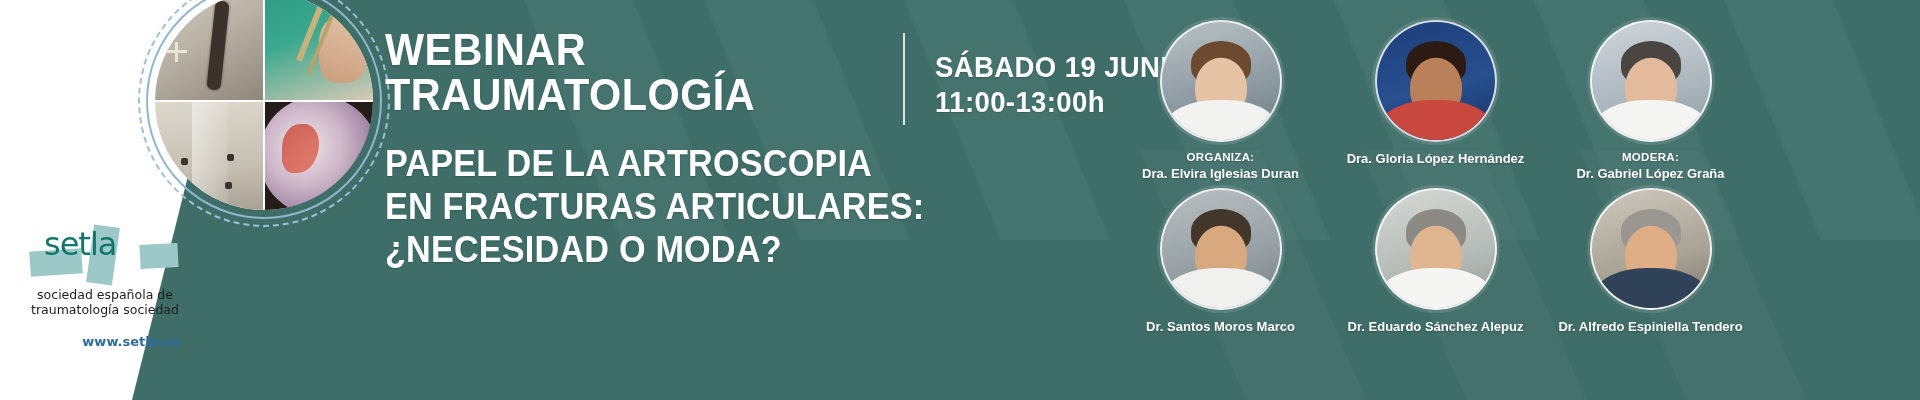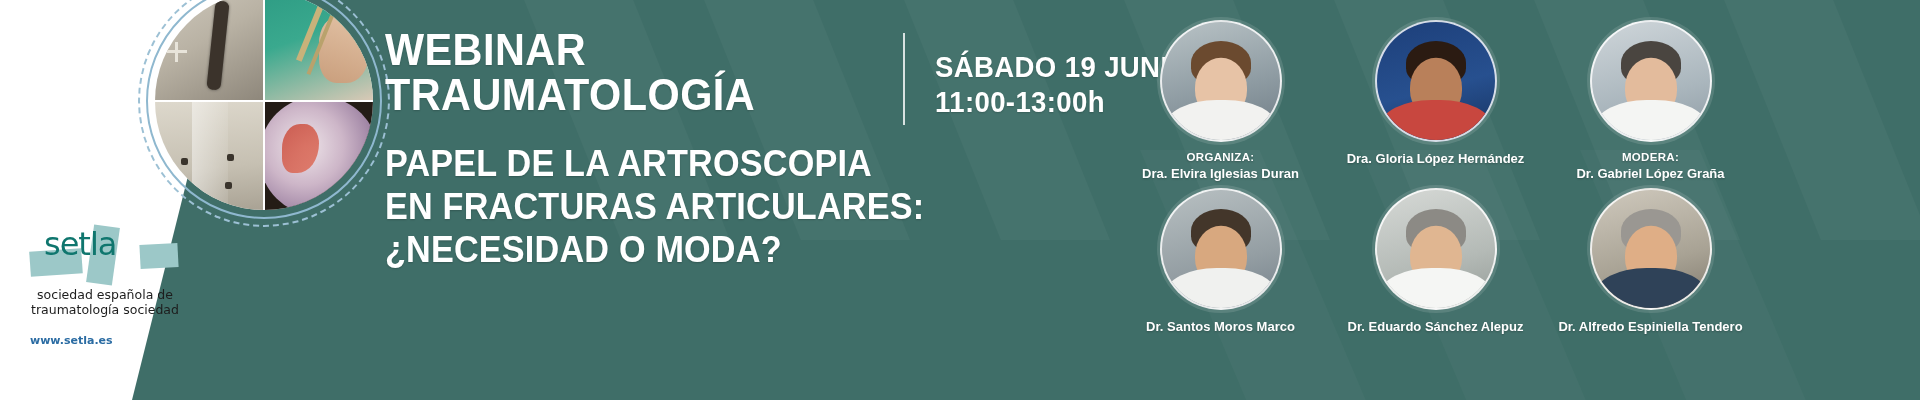--- a/index.html
+++ b/index.html
@@ -163,9 +163,9 @@
     text-align:center; width:150px;
   }
   .logo-url {
-    margin-top:16px; width:150px; text-align:left;
+    margin-top:16px; width:150px; text-align:right;
     font-family:"DejaVu Sans", sans-serif;
-    font-size:11px; font-weight:700; color:#2b6ca3;
+    font-size:13px; font-weight:700; color:#2b6ca3;
   }
 
   

